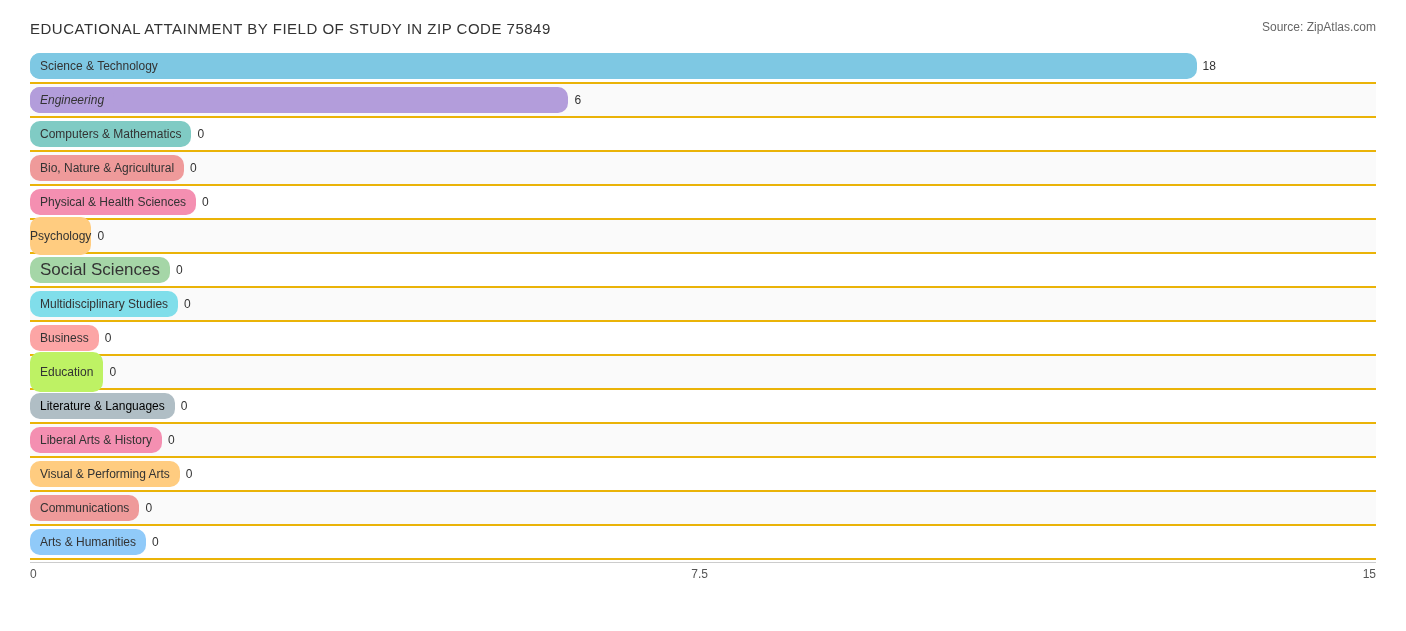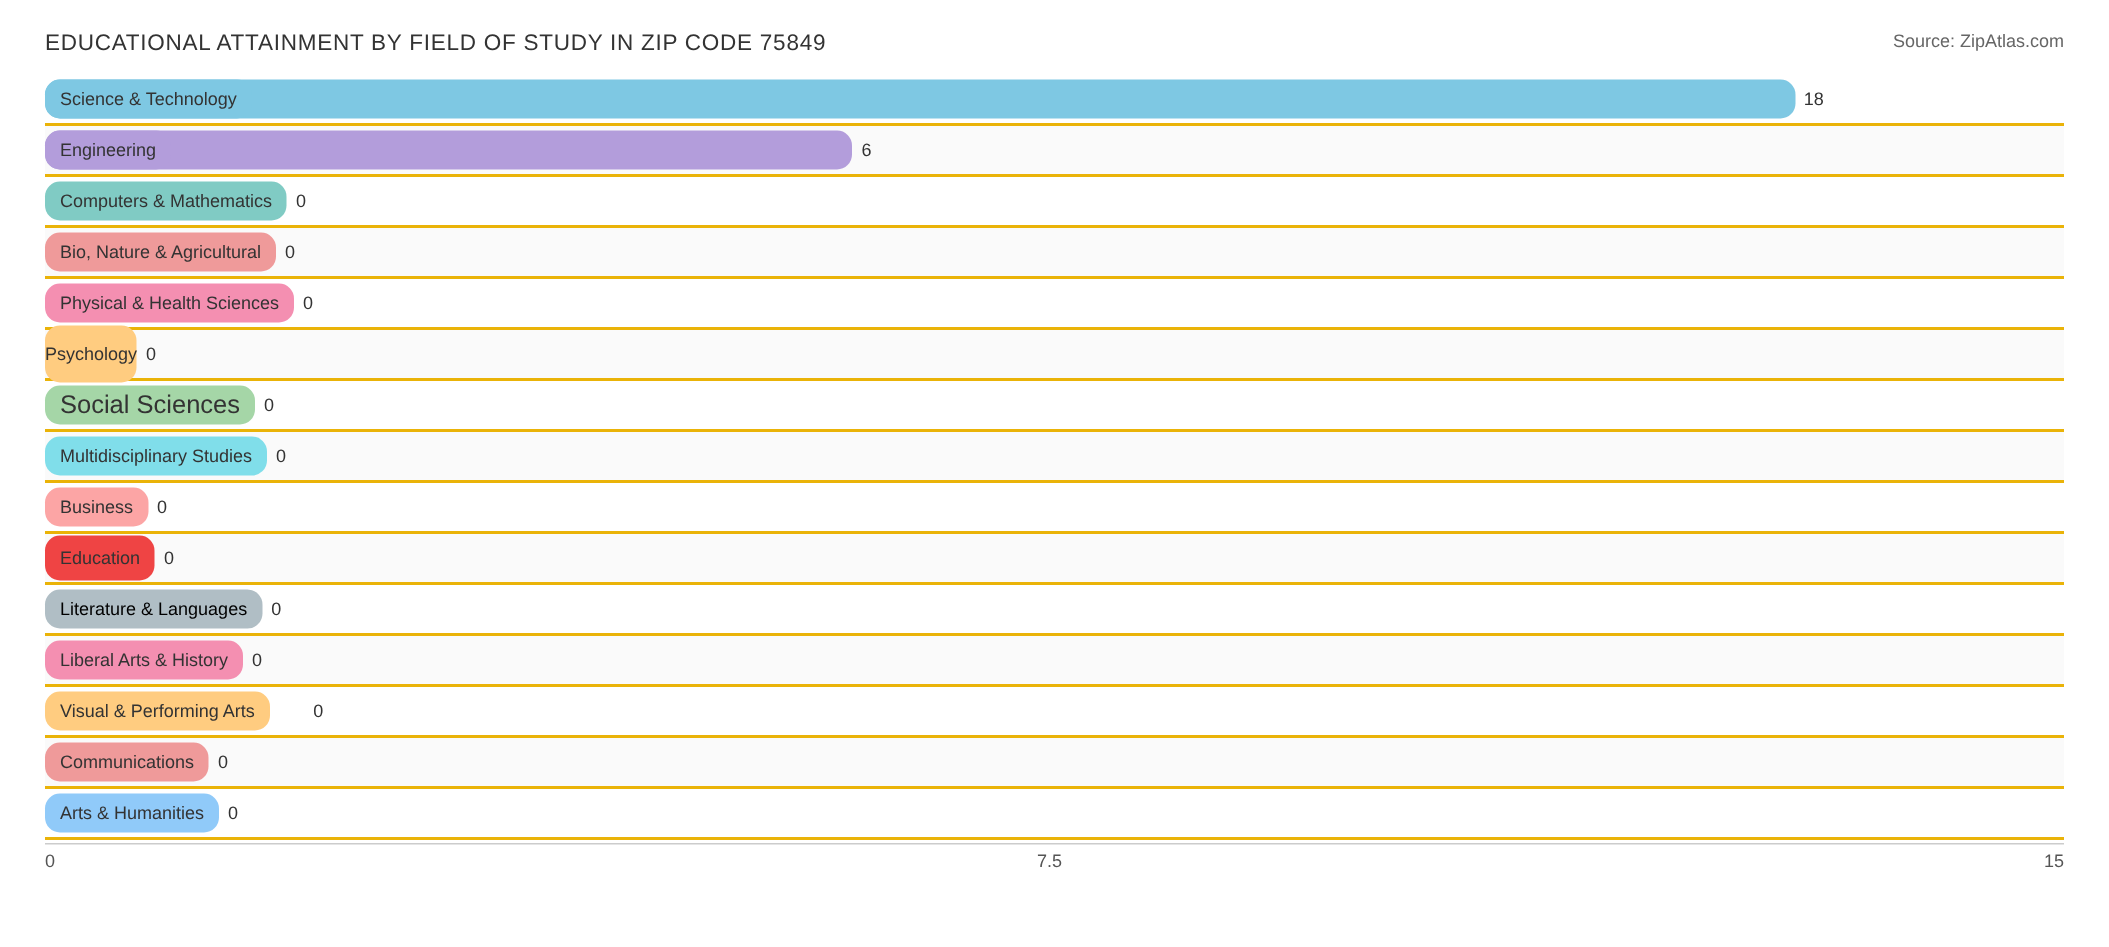--- a/index.html
+++ b/index.html
@@ -92,7 +92,7 @@
         <div class="bar-row">
           <div style="display: flex; align-items: center; width: 100%; height: 34px; position: relative;">
             <div style="position: absolute; left: 0px; top: 4px; height: 26px; width: 40%; background: rgb(179, 157, 219); border-radius: 10px; z-index: 1;"></div>
-            <div class="bar-label" style="background: rgb(179, 157, 219); color: rgb(51, 51, 51); font-size: 12px; border-radius: 10px; padding: 0px 10px; height: 26px; display: inline-flex; align-items: center; position: relative; z-index: 2;">Engineering</div>
+            <div class="bar-label" style="background: rgb(179, 157, 219); color: rgb(51, 51, 51); font-size: 12px; border-radius: 10px; padding: 0px 10px; height: 26px; display: inline-flex; align-items: center; position: relative; z-index: 2; font-style: italic;">Engineering</div>
             <span style="position: absolute; left: calc(40% + 6px); top: 50%; transform: translateY(-50%); font-size: 12px; color: rgb(51, 51, 51); z-index: 3;">6</span>
           </div>
         </div>

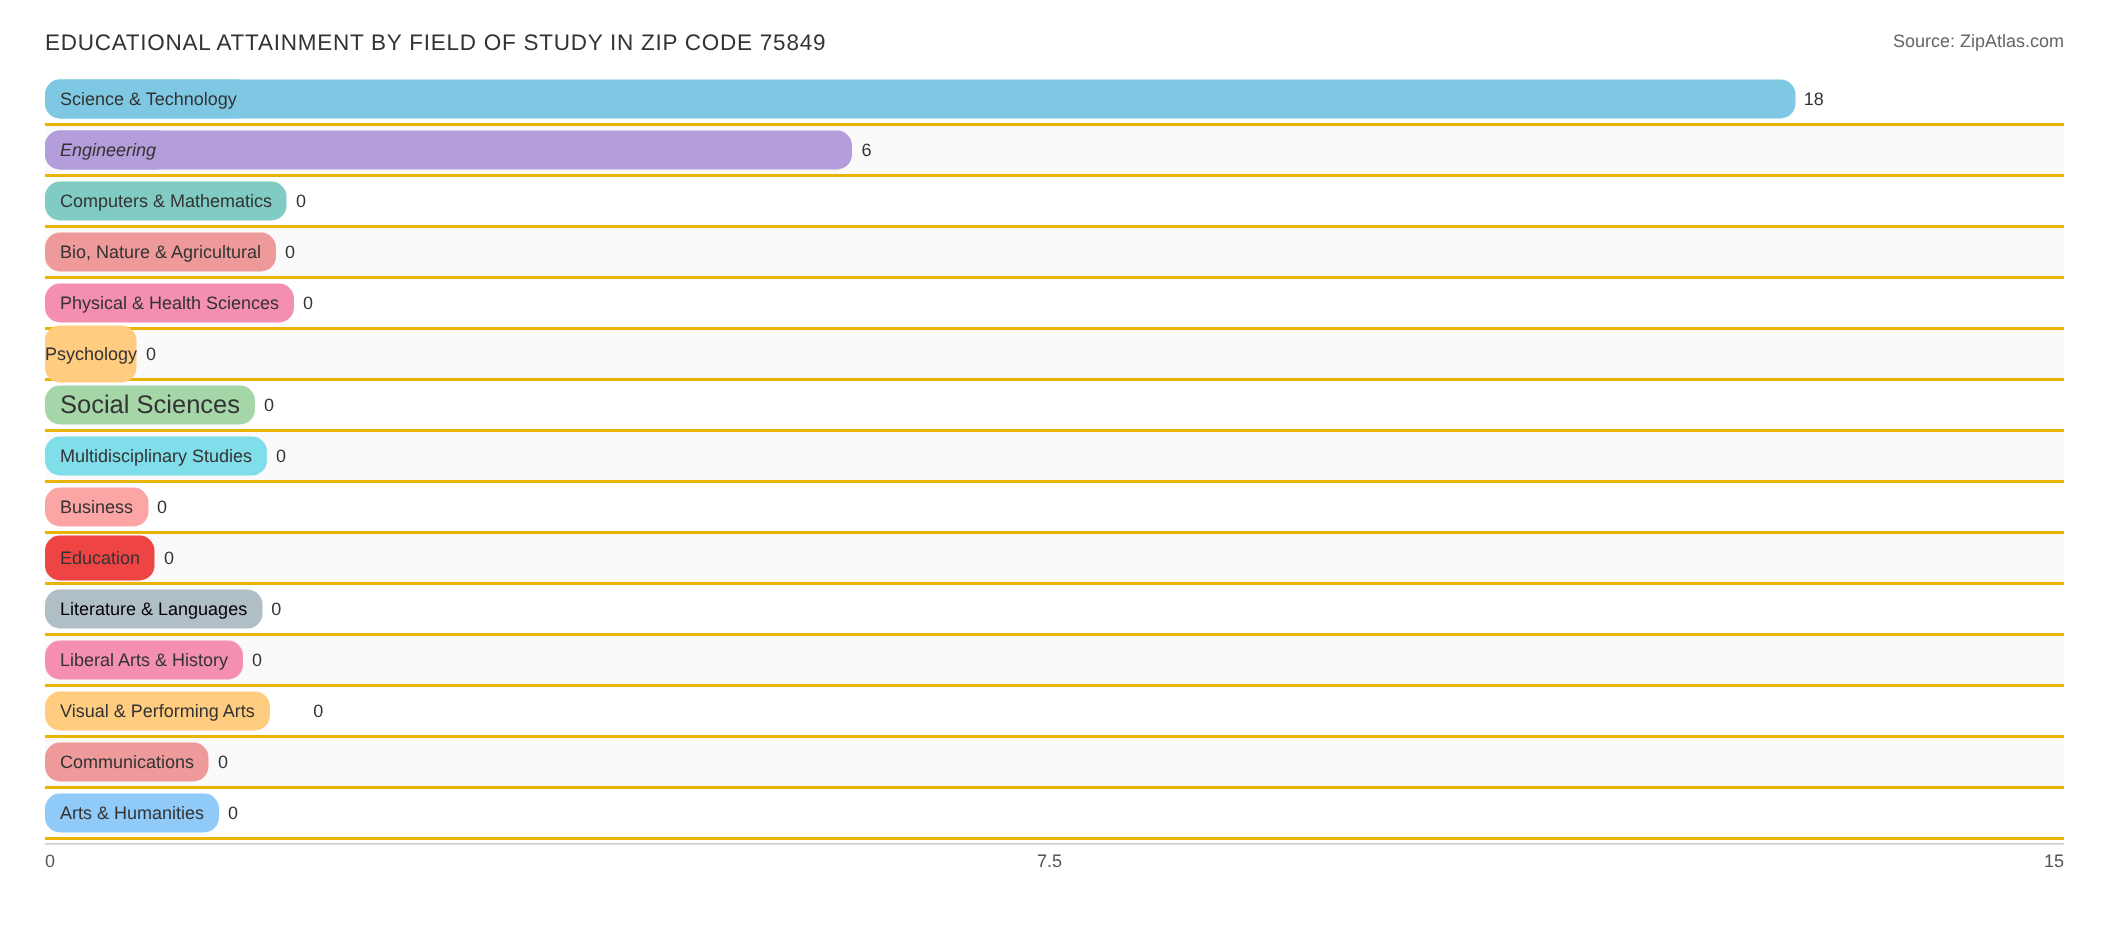--- a/index.html
+++ b/index.html
@@ -140,7 +140,7 @@
         </div>
         <div class="bar-row">
           <div style="display: flex; align-items: center; width: 100%; height: 34px; position: relative;">
-            <div class="bar-label" style="background: #ef4444; color: rgb(51, 51, 51); font-size: 12px; border-radius: 10px; padding: 0px 10px; height: 30px; display: inline-flex; align-items: center; position: relative; z-index: 2;">Education</div>
+            <div class="bar-label" style="background: #bef264; color: rgb(51, 51, 51); font-size: 12px; border-radius: 10px; padding: 0px 10px; height: 40px; display: inline-flex; align-items: center; position: relative; z-index: 2;">Education</div>
             <span style="font-size: 12px; color: rgb(51, 51, 51); margin-left: 6px; position: relative; z-index: 2;">0</span>
           </div>
         </div>

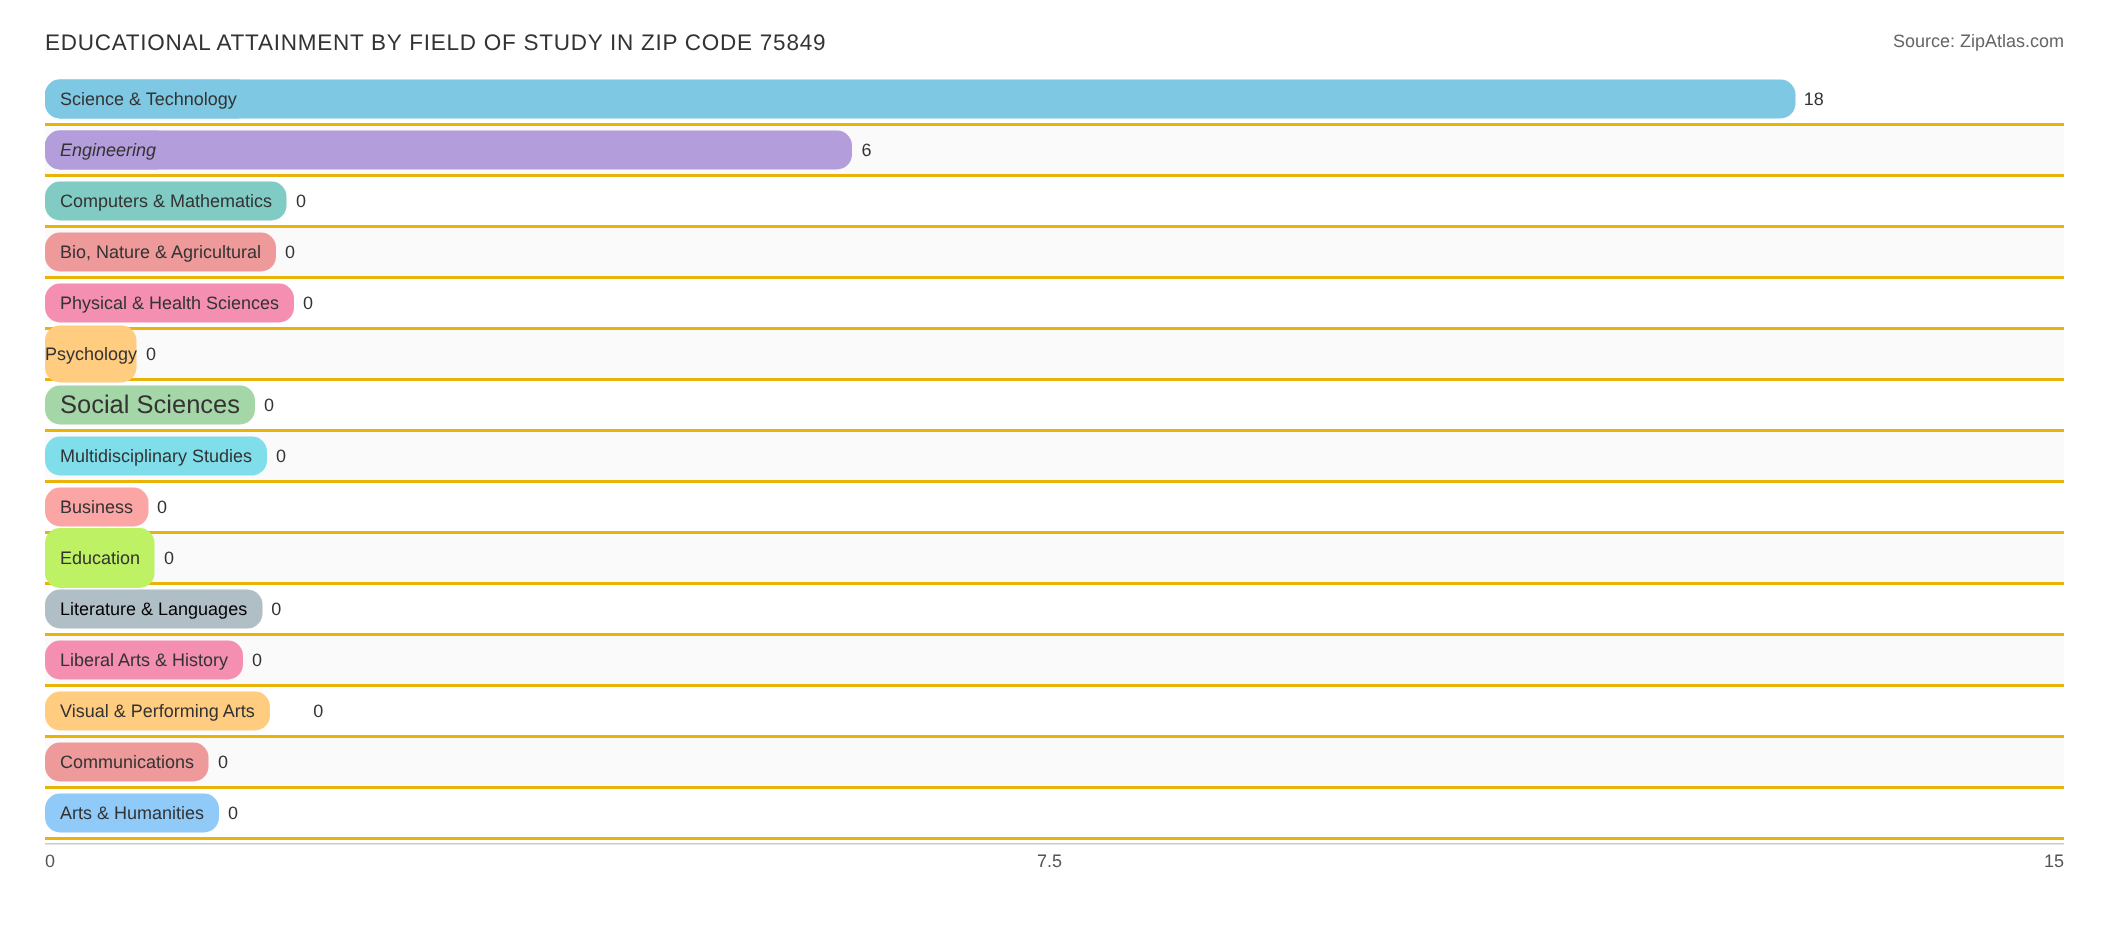--- a/index.html
+++ b/index.html
@@ -157,7 +157,7 @@
           </div>
         </div>
         <div class="bar-row">
-          <div style="display: flex; align-items: center; width: 100%; height: 34px; position: relative; gap: 23px;">
+          <div style="display: flex; align-items: center; width: 100%; height: 34px; position: relative;">
             <div class="bar-label" style="background: rgb(255, 204, 128); color: rgb(51, 51, 51); font-size: 12px; border-radius: 10px; padding: 0px 10px; height: 26px; display: inline-flex; align-items: center; position: relative; z-index: 2;">Visual &amp; Performing Arts</div>
             <span style="font-size: 12px; color: rgb(51, 51, 51); margin-left: 6px; position: relative; z-index: 2;">0</span>
           </div>

